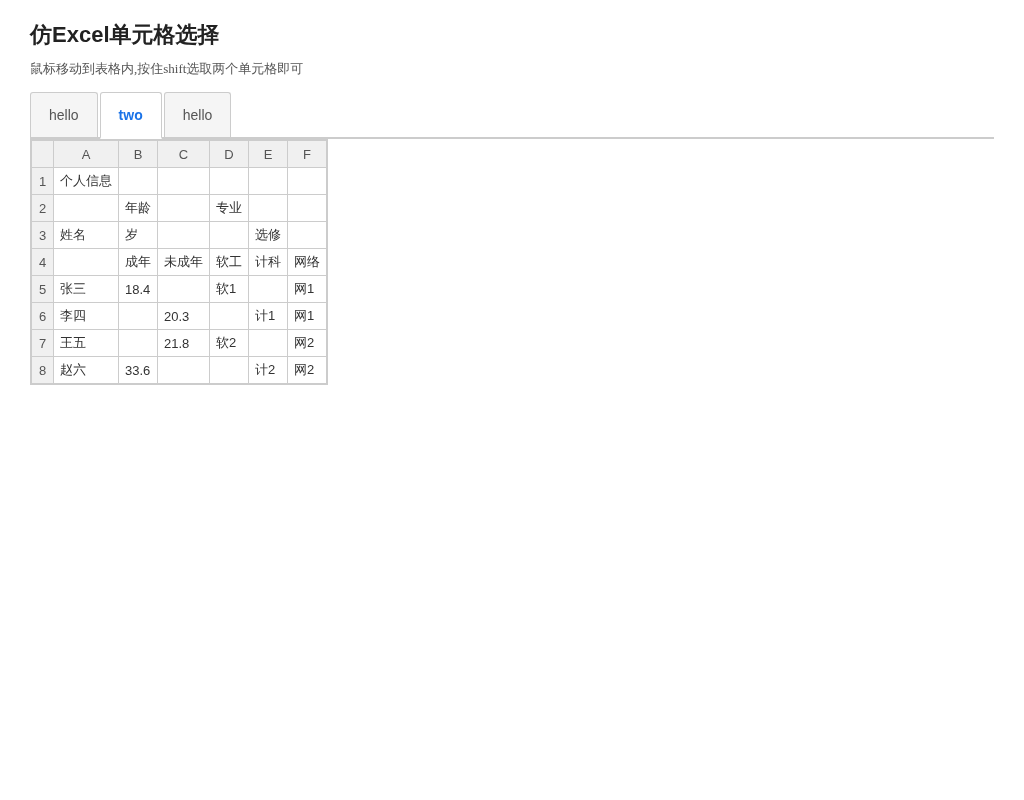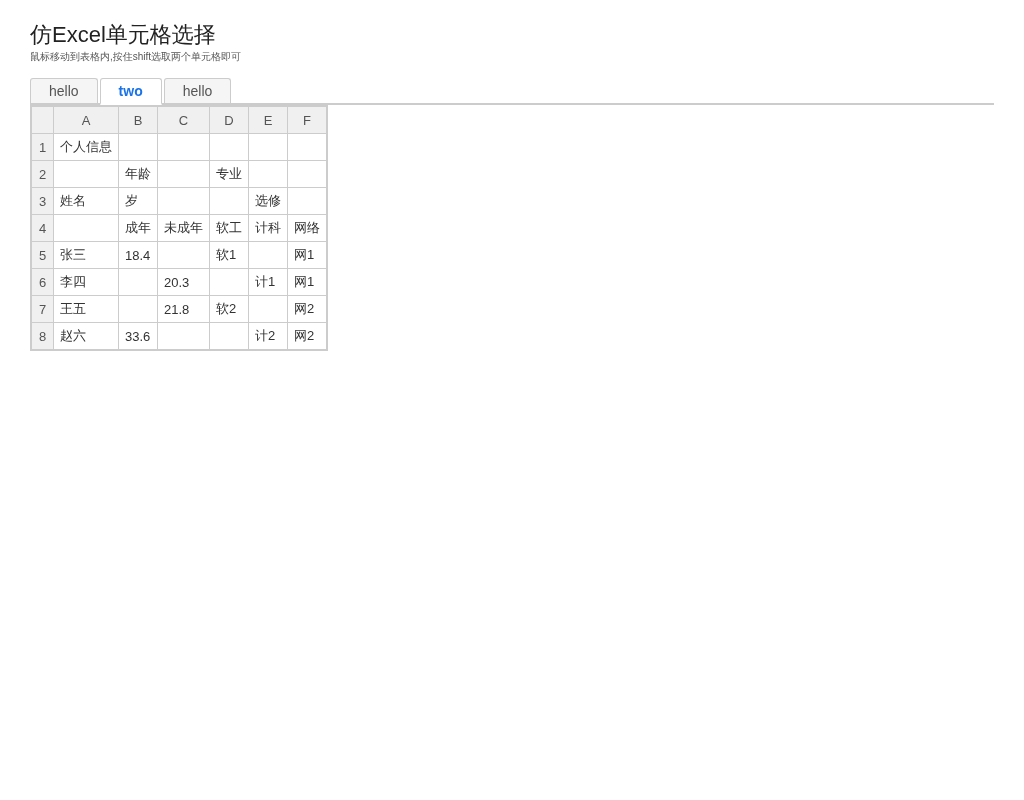--- a/index.html
+++ b/index.html
@@ -12,7 +12,8 @@
     }
     h1 {
       font-size: 22px;
-      font-weight: normal;
+      font-weight: bold;
+      margin-bottom: 10px;
       color: #222;
     }
     .subtitle {

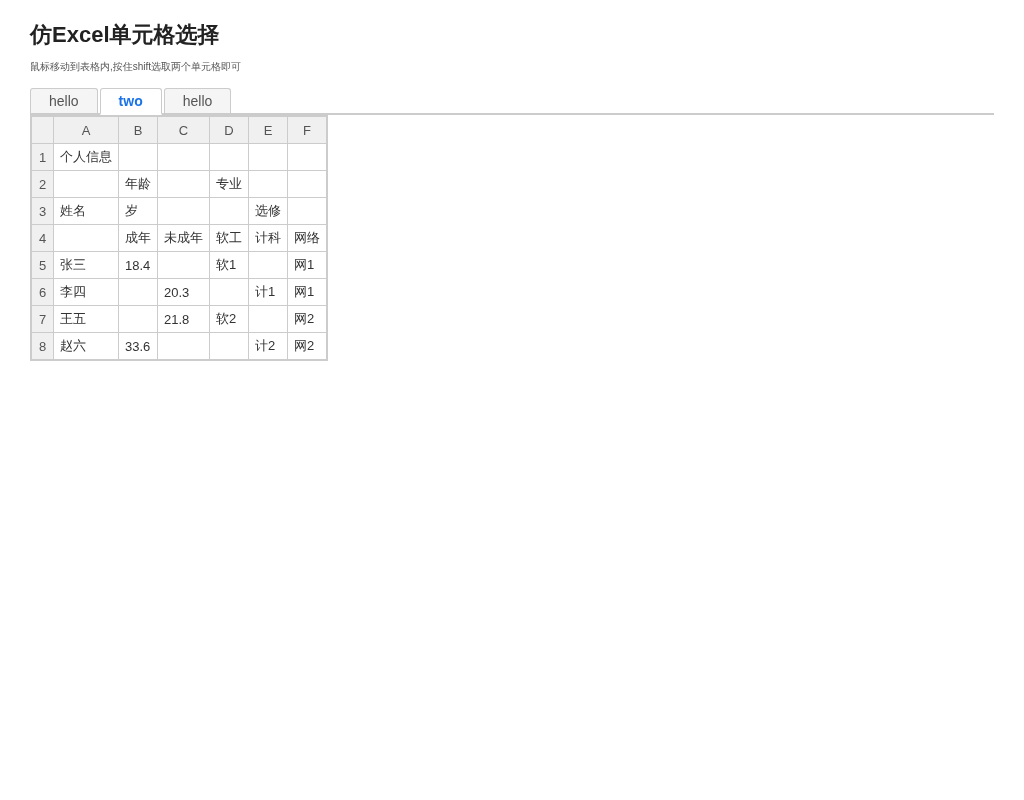--- a/index.html
+++ b/index.html
@@ -17,9 +17,10 @@
       color: #222;
     }
     .subtitle {
-      font-size: 10px;
+      font-size: 13px;
       color: #555;
       margin-bottom: 14px;
+      font-family: Liberation Serif, serif;
     }
     .tabs {
       display: flex;

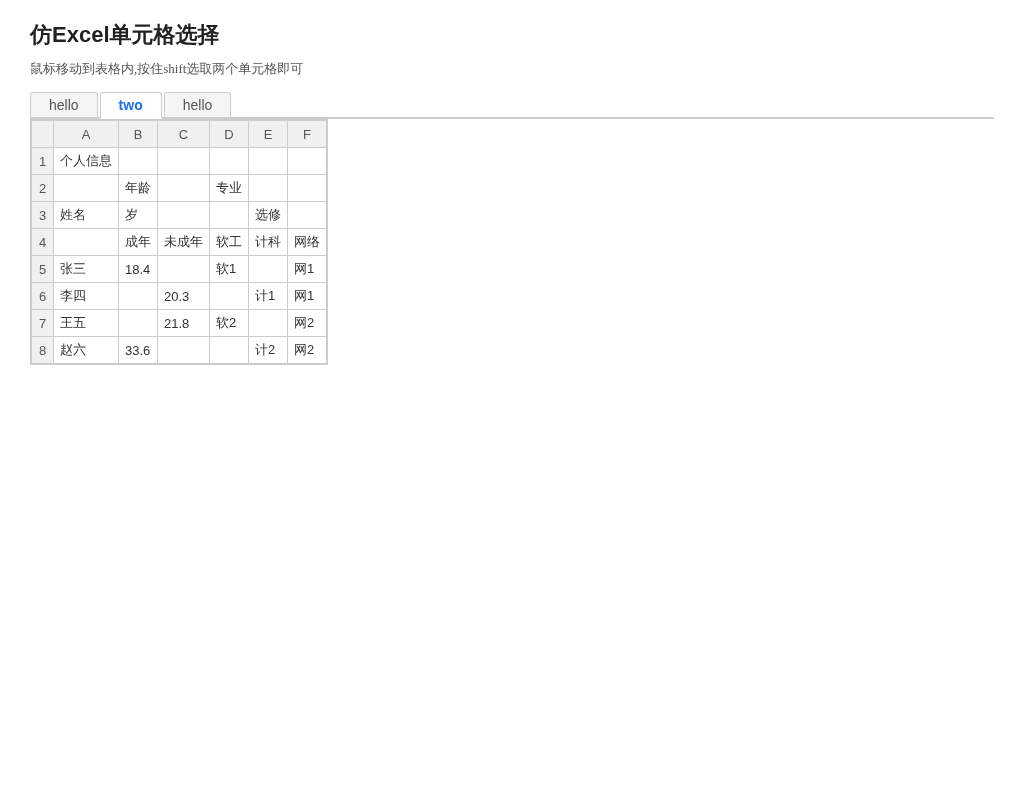--- a/index.html
+++ b/index.html
@@ -28,7 +28,7 @@
       margin-bottom: 0;
     }
     .tab {
-      padding: 4px 18px;
+      padding: 14px 18px;
       cursor: pointer;
       font-size: 14px;
       border: 1px solid #ccc;

